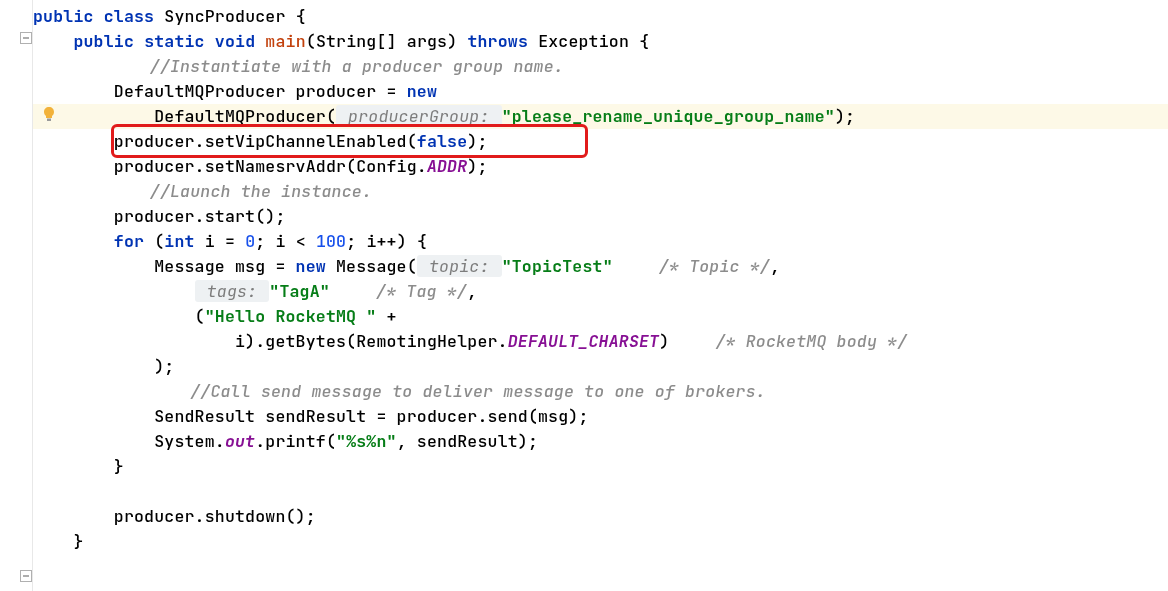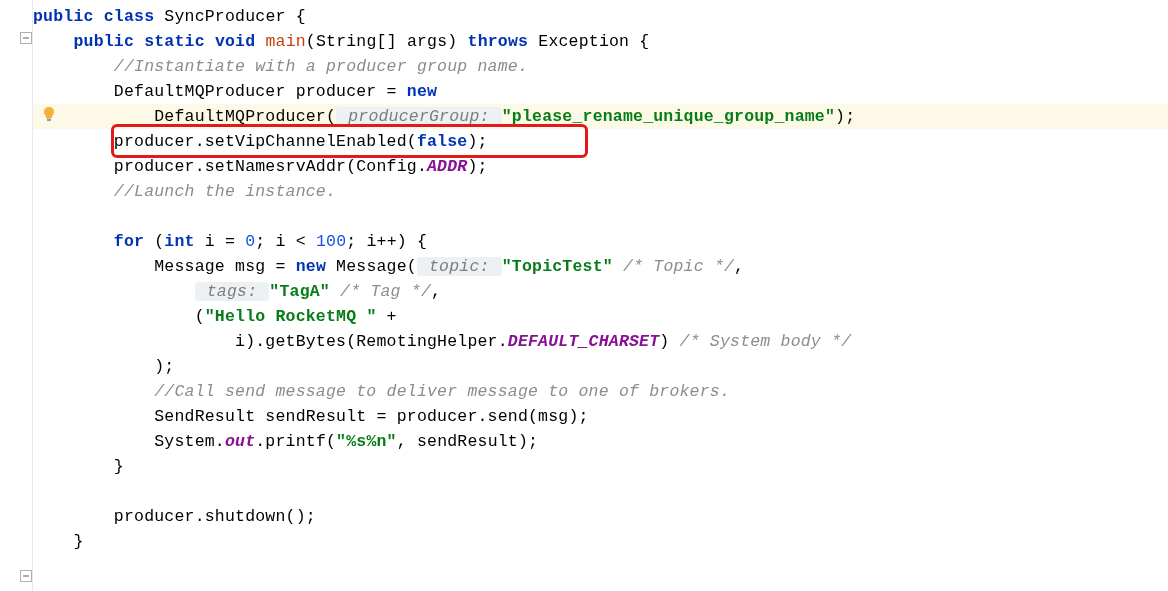--- a/index.html
+++ b/index.html
@@ -30,7 +30,6 @@
     top: 0;
     right: 16px;
     padding-left: 0;
-    font-family: Liberation Mono, monospace;
   }
   .line {
     white-space: pre;

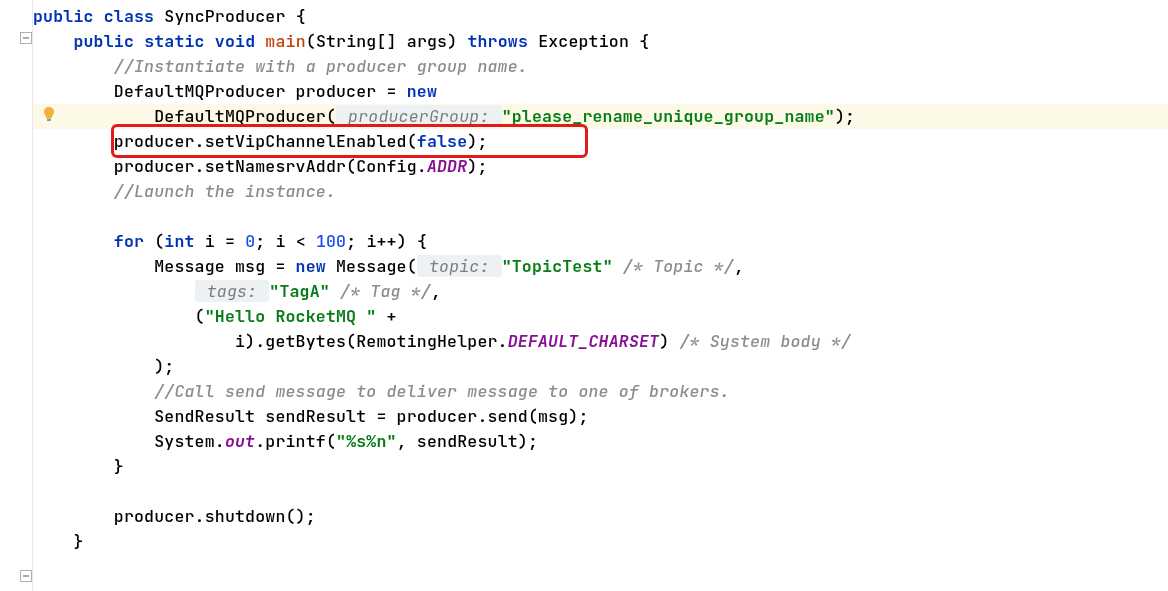--- a/index.html
+++ b/index.html
@@ -55,7 +55,7 @@
   .punc { color: #000000; }
   .str { color: #067d17; font-weight: bold; }
   .num { color: #1750eb; }
-  .comment { color: #8c8c8c; font-style: italic; }
+  .comment { color: #8c8c8c; font-style: italic; margin-left: 36px; }
   .paramhint { color: #7d7d7d; background: #eef1f3; font-style: italic; padding: 0 2px; border-radius: 3px; font-weight: normal;}
   .staticf { color: #871094; font-style: italic; font-weight: bold; text-align: right; }
 

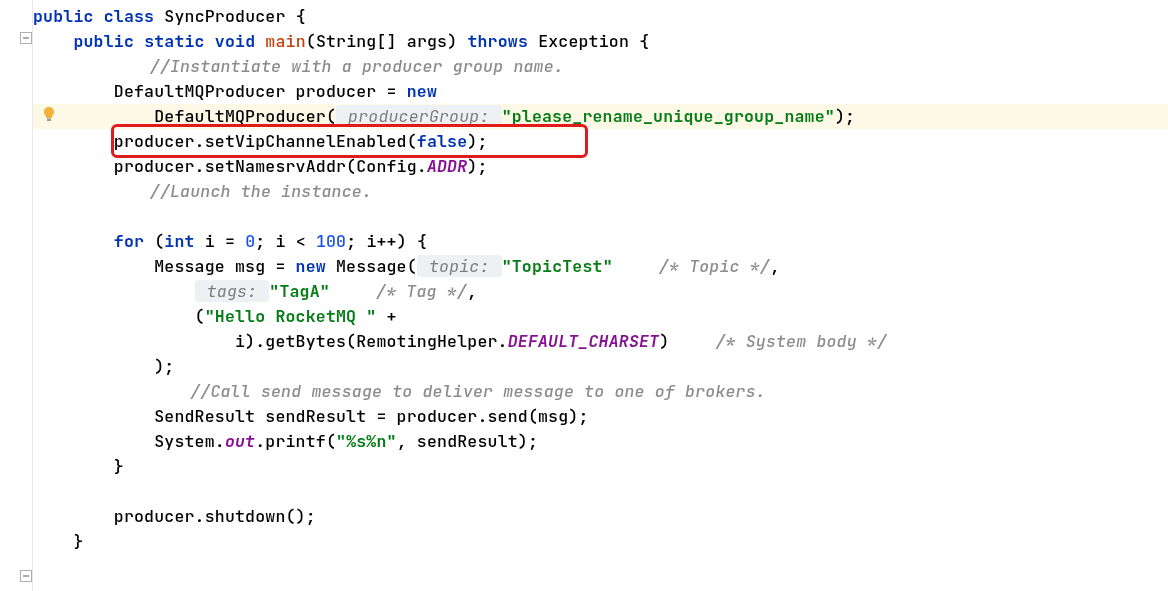--- a/index.html
+++ b/index.html
@@ -119,7 +119,7 @@
 <div class="line"><span>        </span><span class="id">producer.setVipChannelEnabled(</span><span class="kw">false</span><span class="punc">);</span></div>
 <div class="line"><span>        </span><span class="id">producer.setNamesrvAddr(Config.</span><span class="staticf">ADDR</span><span class="punc">);</span></div>
 <div class="line"><span>        </span><span class="comment">//Launch the instance.</span></div>
-<div class="line"><span>        </span></div>
+<div class="line"><span>        </span><span class="id">producer.start();</span></div>
 <div class="line"><span>        </span><span class="kw">for</span><span> </span><span class="punc">(</span><span class="kw">int</span><span> </span><span class="id">i = </span><span class="num">0</span><span class="id">; i &lt; </span><span class="num">100</span><span class="id">; i++) </span><span class="punc">{</span></div>
 <div class="line"><span>            </span><span class="id">Message msg = </span><span class="kw">new</span><span class="id"> Message(</span><span class="paramhint"> topic: </span><span class="str">"TopicTest"</span><span> </span><span class="comment">/* Topic */</span><span class="punc">,</span></div>
 <div class="line"><span>                </span><span class="paramhint"> tags: </span><span class="str">"TagA"</span><span> </span><span class="comment">/* Tag */</span><span class="punc">,</span></div>

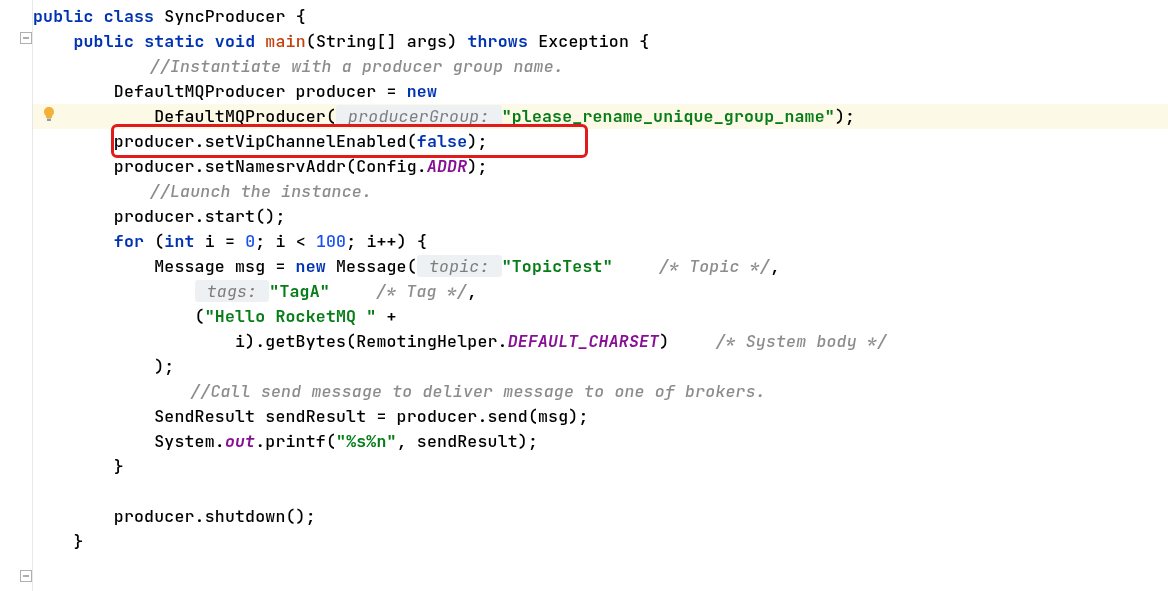--- a/index.html
+++ b/index.html
@@ -124,7 +124,7 @@
 <div class="line"><span>            </span><span class="id">Message msg = </span><span class="kw">new</span><span class="id"> Message(</span><span class="paramhint"> topic: </span><span class="str">"TopicTest"</span><span> </span><span class="comment">/* Topic */</span><span class="punc">,</span></div>
 <div class="line"><span>                </span><span class="paramhint"> tags: </span><span class="str">"TagA"</span><span> </span><span class="comment">/* Tag */</span><span class="punc">,</span></div>
 <div class="line"><span>                </span><span class="punc">(</span><span class="str">"Hello RocketMQ "</span><span class="id"> +</span></div>
-<div class="line"><span>                    </span><span class="id">i).getBytes(RemotingHelper.</span><span class="staticf">DEFAULT_CHARSET</span><span class="punc">) </span><span class="comment">/* System body */</span></div>
+<div class="line"><span>                    </span><span class="id">i).getBytes(RemotingHelper.</span><span class="staticf">DEFAULT_CHARSET</span><span class="punc">) </span><span class="comment">/* RocketMQ body */</span></div>
 <div class="line"><span>            </span><span class="punc">);</span></div>
 <div class="line"><span>            </span><span class="comment">//Call send message to deliver message to one of brokers.</span></div>
 <div class="line"><span>            </span><span class="id">SendResult sendResult = producer.send(msg);</span></div>

